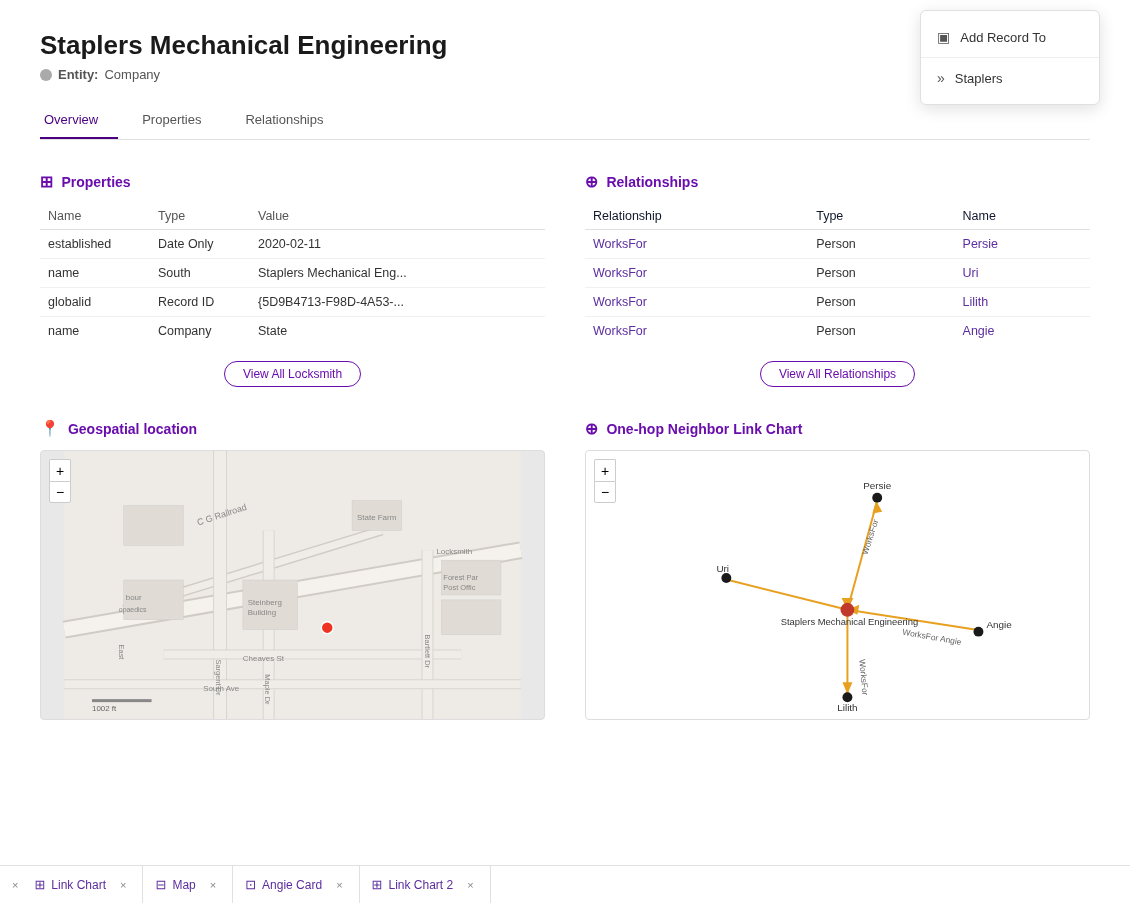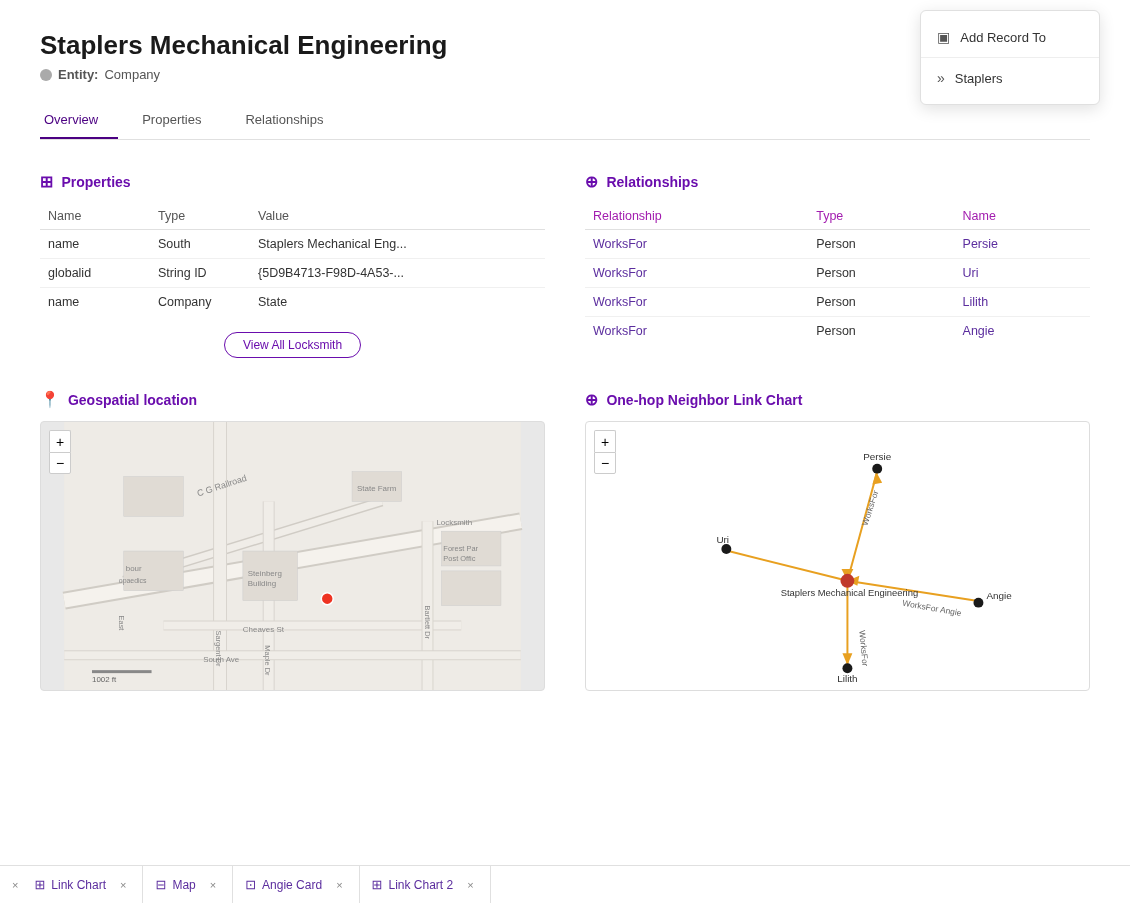--- a/index.html
+++ b/index.html
@@ -35,7 +35,7 @@
 
     
     .rel-table { width: 100%; border-collapse: collapse; font-size: 12.5px; }
-    .rel-table th { text-align: left; padding: 6px 8px; color: #a21caf; font-weight: 500; border-bottom: 1px solid #e0e0e0; }
+    .rel-table th { text-align: left; padding: 6px 8px; color: #0f172a; font-weight: 500; border-bottom: 1px solid #e0e0e0; }
     .rel-table td { padding: 7px 8px; border-bottom: 1px solid #f0f0f0; }
     .rel-table tr:last-child td { border-bottom: none; }
     .rel-link { color: #5b2d9e; text-decoration: none; cursor: pointer; }

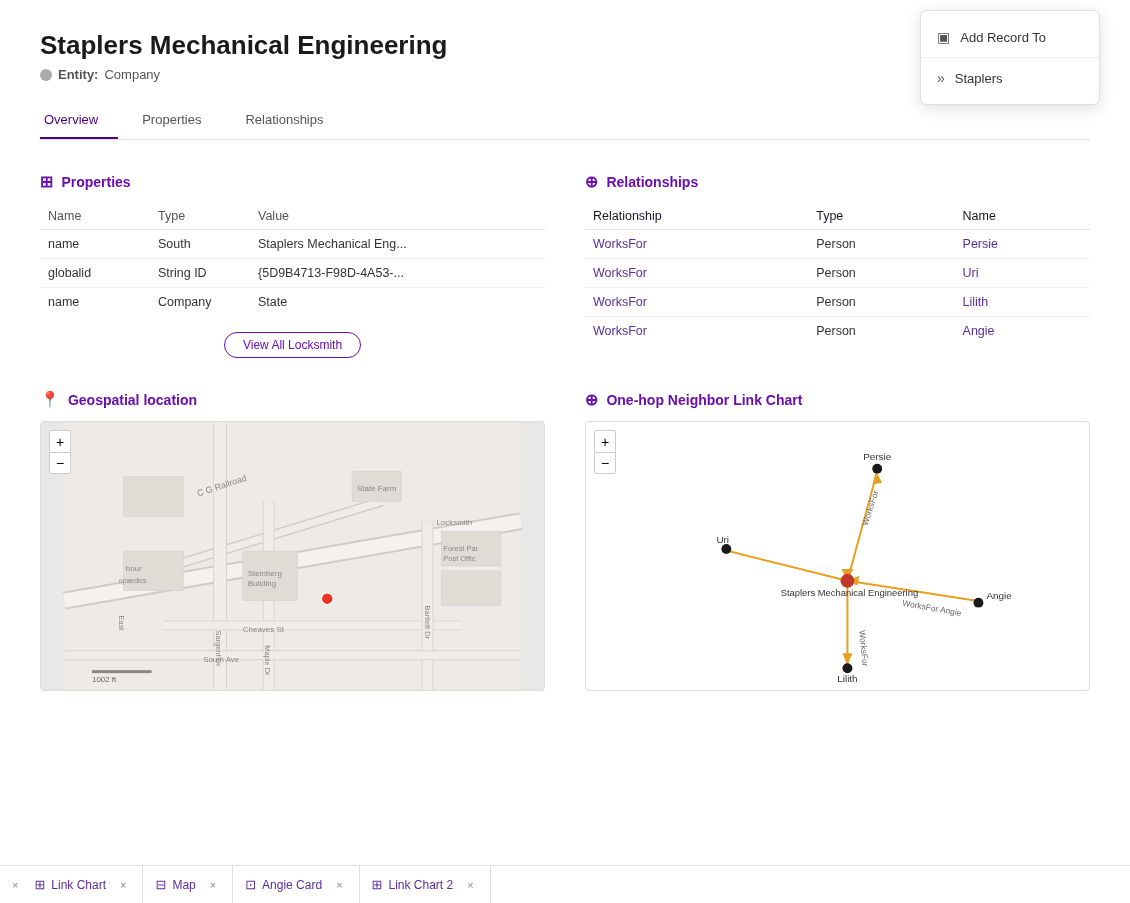--- a/index.html
+++ b/index.html
@@ -132,6 +132,11 @@
           </tr>
         </thead>
         <tbody id="prop-tbody">
+            <tr>
+      <td>established</td>
+      <td>Date Only</td>
+      <td>2020-02-11</td>
+    </tr>
             <tr>
       <td>name</td>
       <td>South</td>

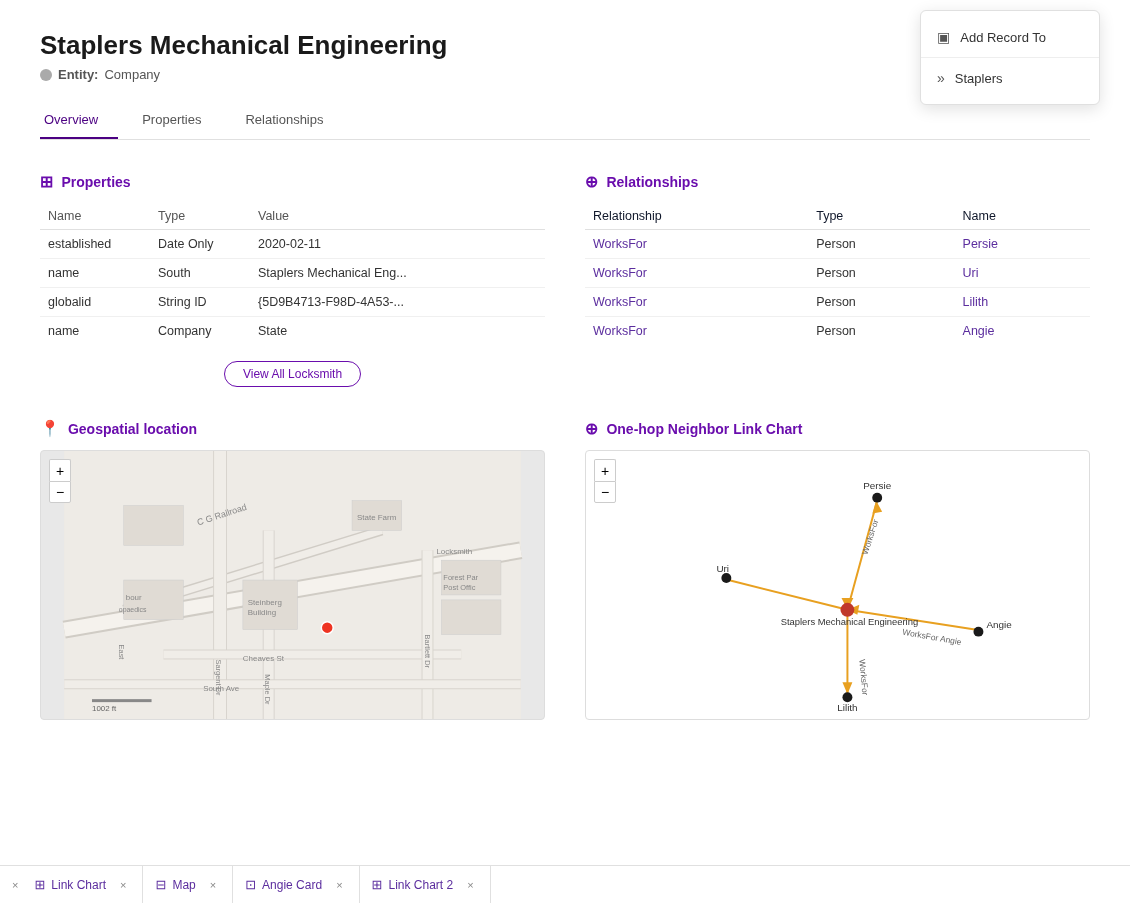--- a/index.html
+++ b/index.html
@@ -144,7 +144,7 @@
     </tr>
             <tr>
       <td>globalid</td>
-      <td>String ID</td>
+      <td>Record ID</td>
       <td>{5D9B4713-F98D-4A53-...</td>
     </tr>
             <tr>

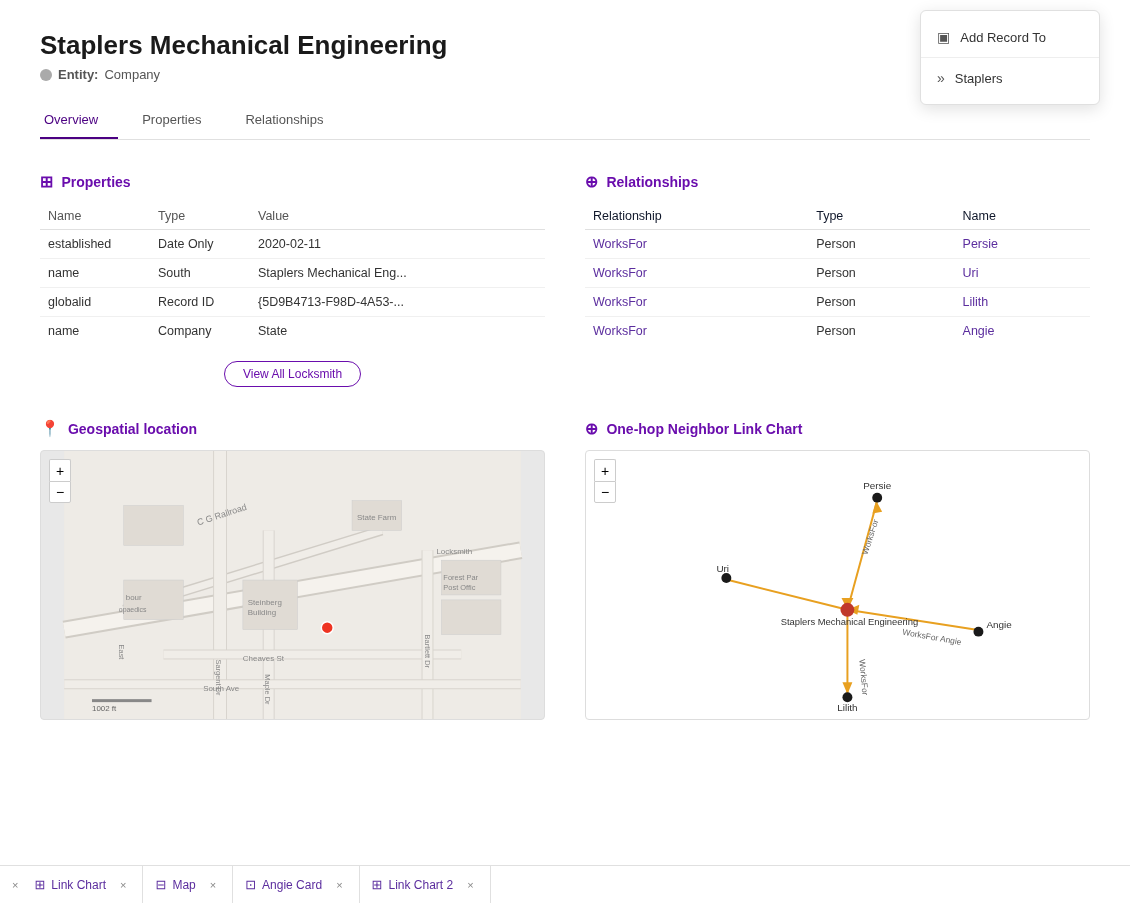--- a/index.html
+++ b/index.html
@@ -195,6 +195,9 @@
     </tr>
           </tbody>
       </table>
+      <div class="view-all-row">
+        <button class="view-all-btn">View All Relationships</button>
+      </div>
     </div>
   </div>
 

